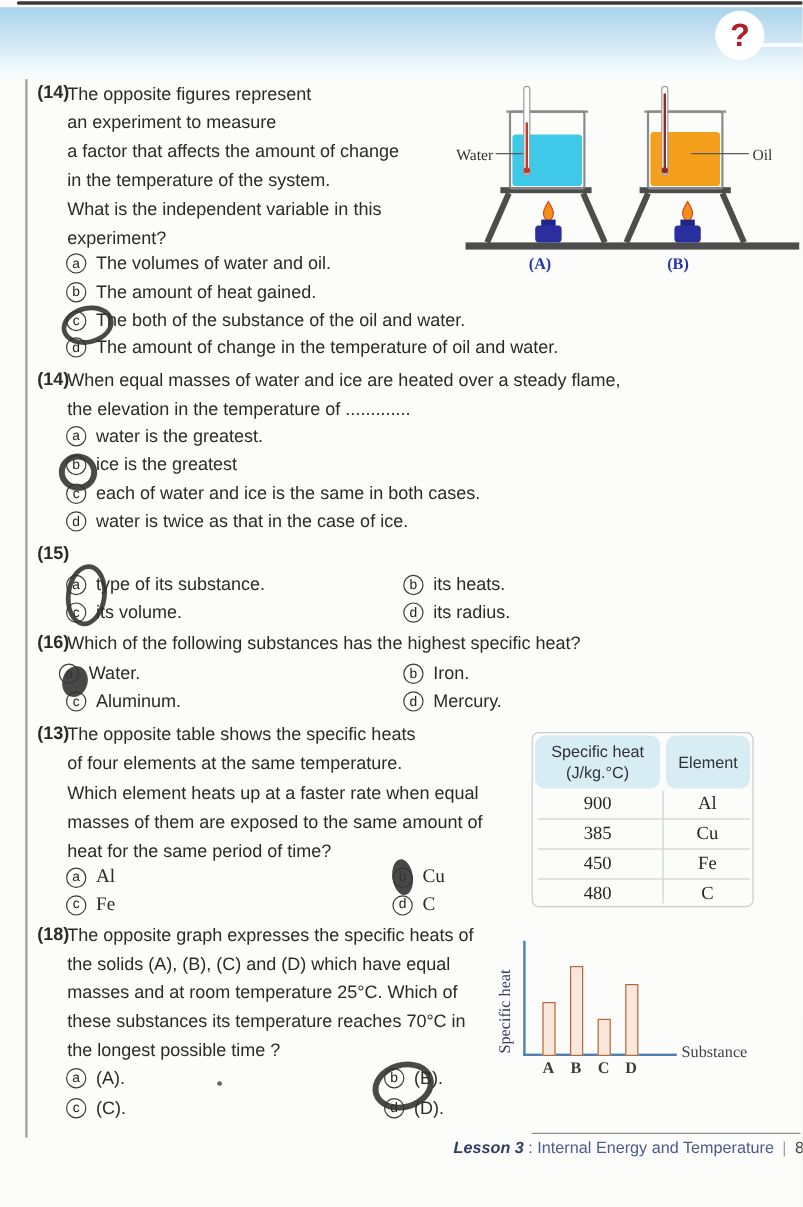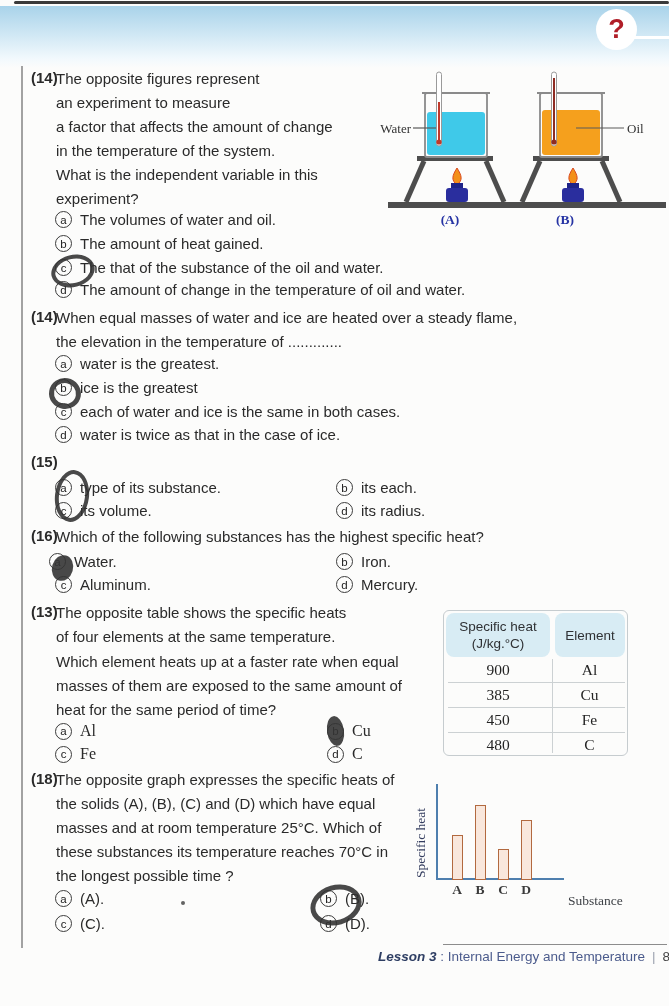--- a/index.html
+++ b/index.html
@@ -90,7 +90,7 @@
     </div>
   <div class="opt" style="left:55px;top:259px">
     <span class="letter">c</span>
-    <span>The that of the substance of the oil and water.</span>
+    <span>The both of the substance of the oil and water.</span>
     </div>
   <div class="opt" style="left:55px;top:281px">
     <span class="letter">d</span>

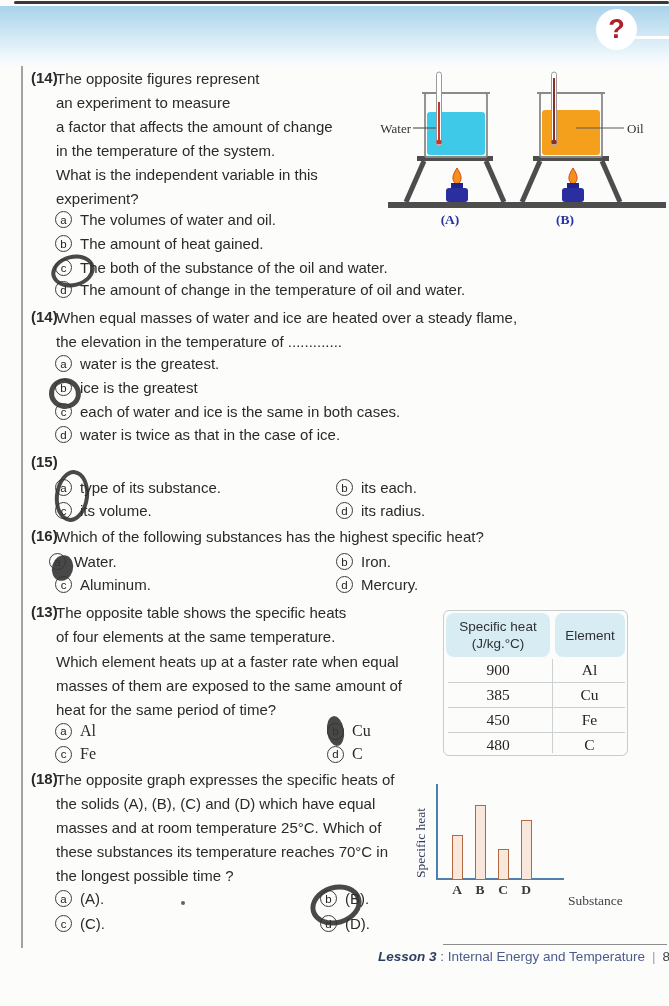--- a/index.html
+++ b/index.html
@@ -180,7 +180,7 @@
     </div>
   <div class="opt" style="left:336px;top:479px">
     <span class="letter">b</span>
-    <span>its each.</span>
+    <span>its heats.</span>
     </div>
   <div class="opt" style="left:55px;top:502px">
     <span class="letter">c</span>

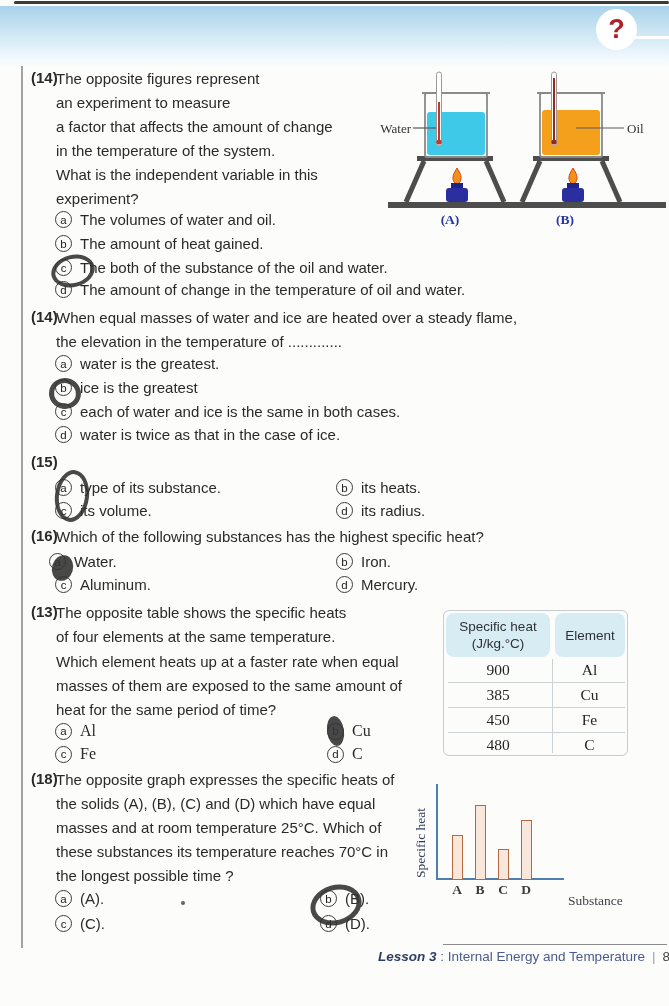--- a/index.html
+++ b/index.html
@@ -47,7 +47,7 @@
   .chart .bar{position:absolute;bottom:34px;width:11px;background:#f9e7dc;border:1.4px solid #b2693f;box-sizing:border-box;}
   .chart .xlab{position:absolute;top:110px;width:14px;text-align:center;
        font-family:"Liberation Serif",serif;font-size:13.5px;font-weight:bold;color:#3b3b3b;}
-  .chart .xtitle{position:absolute;left:153px;top:97px;font-family:"Liberation Serif",serif;font-size:13.5px;color:#3f4247;margin-top:24px;}
+  .chart .xtitle{position:absolute;left:153px;top:97px;font-family:"Liberation Serif",serif;font-size:13.5px;color:#3f4247;}
   .chart .ytitle{position:absolute;left:-2px;top:10px;height:96px;display:flex;align-items:center;
        writing-mode:vertical-rl;transform:rotate(180deg);
        font-family:"Liberation Serif",serif;font-size:13.5px;color:#333c5e;}

